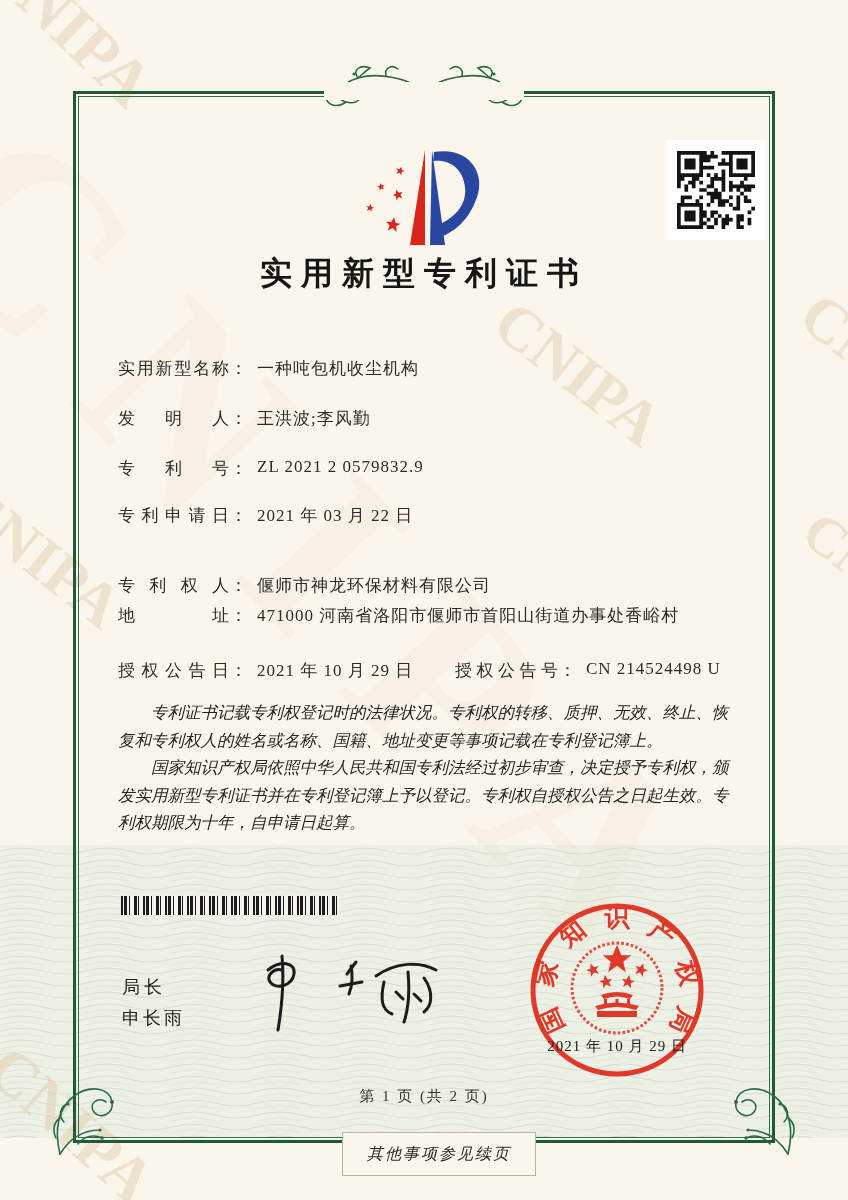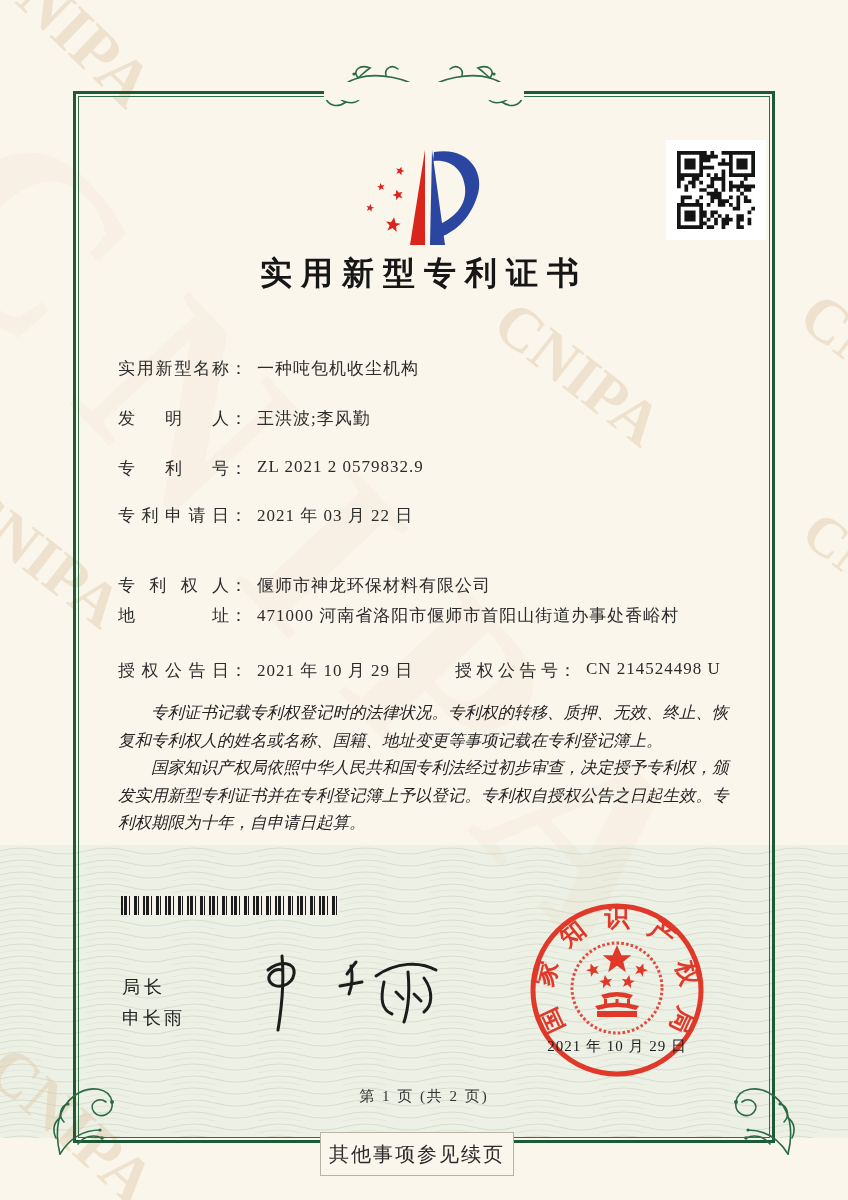--- a/index.html
+++ b/index.html
@@ -73,9 +73,9 @@
 
   .page-info{position:absolute;left:0;top:1087px;width:848px;text-align:center;
              font-size:15px;letter-spacing:2px;color:#333;}
-  .note-box{position:absolute;left:320px;top:1132px;width:192px;height:42px;
+  .note-box{position:absolute;left:342px;top:1132px;width:192px;height:42px;
             border:1px solid #b5b5a6;background:#fbf6ec;display:flex;
-            align-items:center;justify-content:center;font-size:20px;
+            align-items:center;justify-content:center;font-size:16px;font-style:italic;
             letter-spacing:2px;color:#2a2a2a;z-index:6;}
 </style>
 </head>

